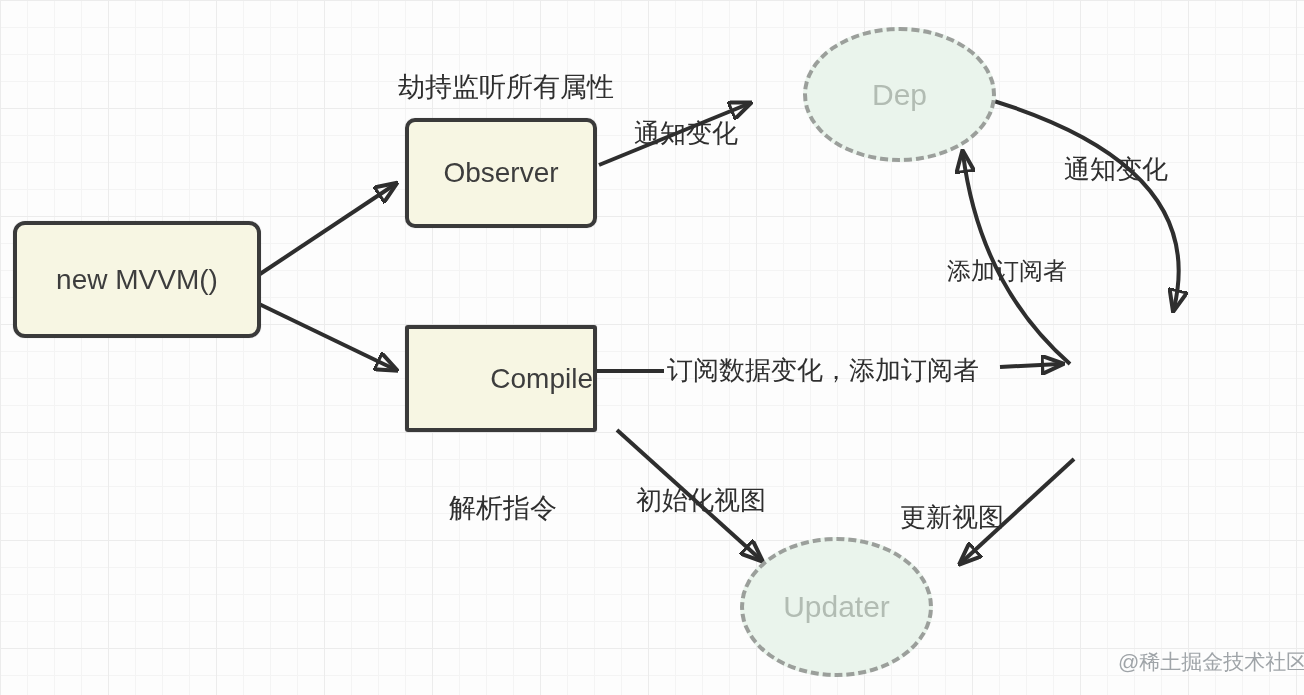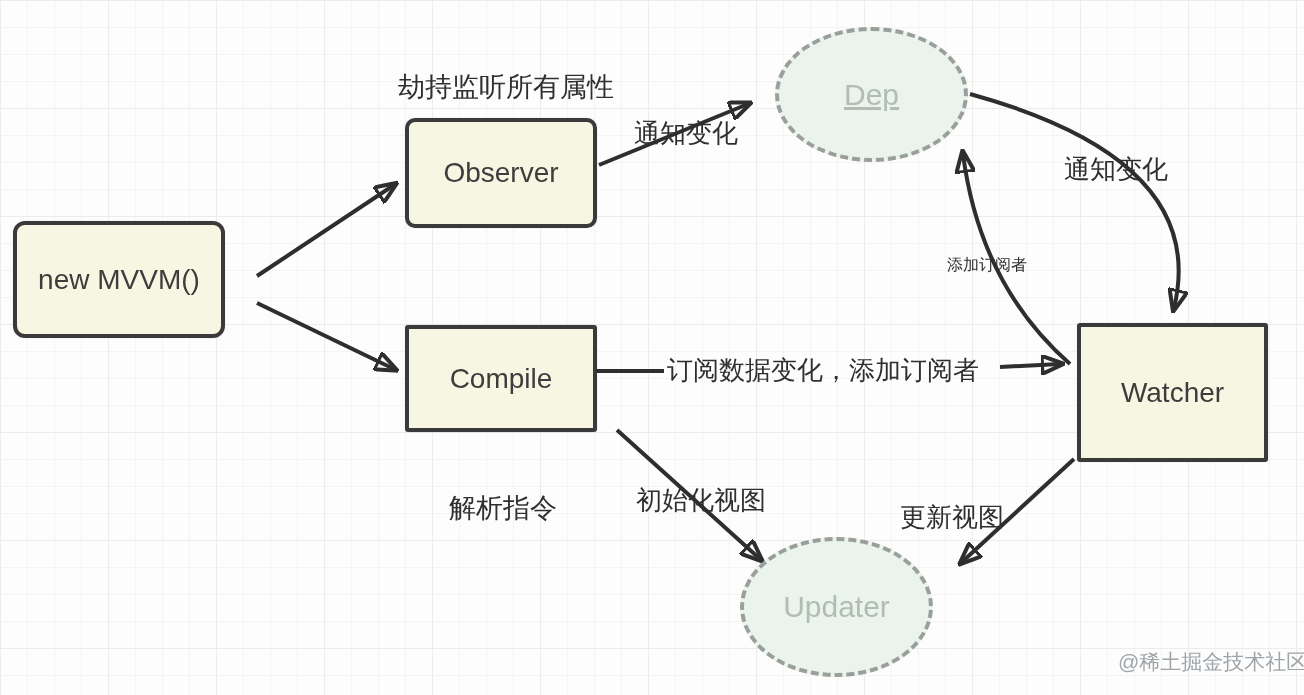--- a/index.html
+++ b/index.html
@@ -91,7 +91,7 @@
     <span>Watcher</span>
   </div>
 
-  <div class="ellipse" style="left:775px;top:27px;width:193px;height:135px;text-decoration:underline;">
+  <div class="ellipse" style="left:803px;top:27px;width:193px;height:135px;">
     <span>Dep</span>
   </div>
 

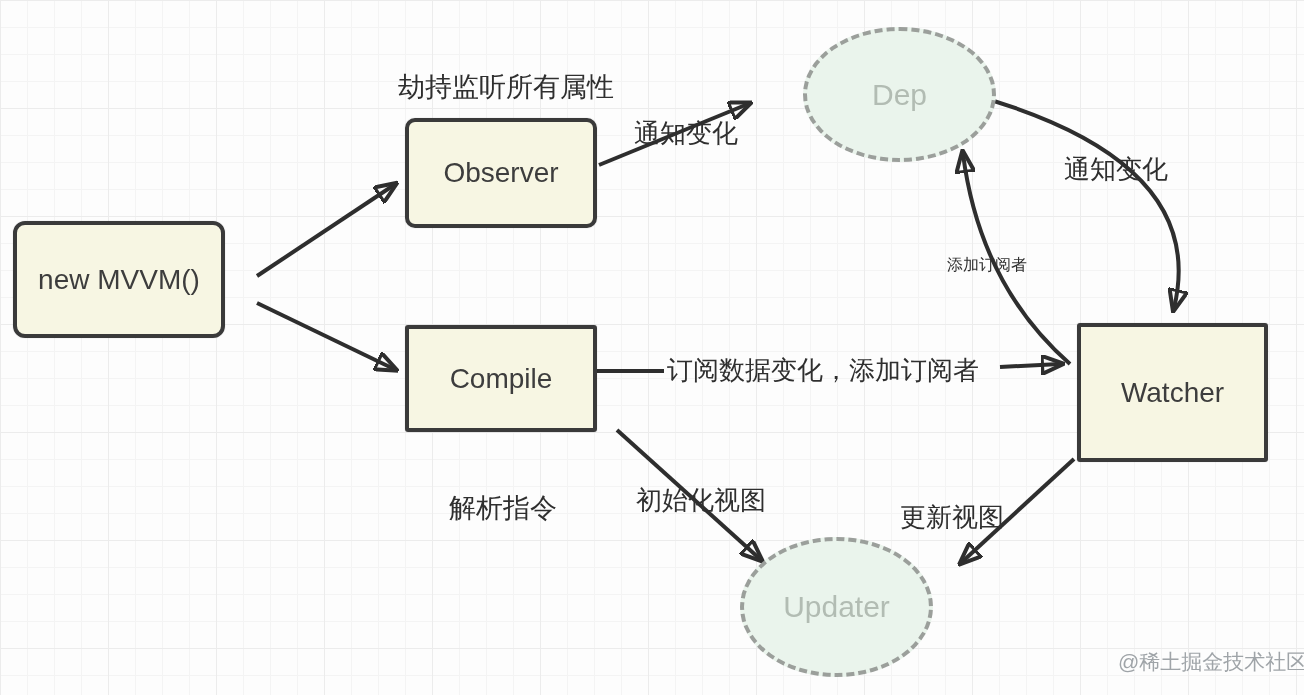--- a/index.html
+++ b/index.html
@@ -75,7 +75,7 @@
     <path d="M 617 430 L 760 559" marker-end="url(#ah)"></path>
   </svg>
 
-  <div class="node rounded" style="left:13px;top:221px;width:212px;height:117px;">
+  <div class="node rounded" style="left:13px;top:221px;width:248px;height:117px;">
     <span>new MVVM()</span>
   </div>
 

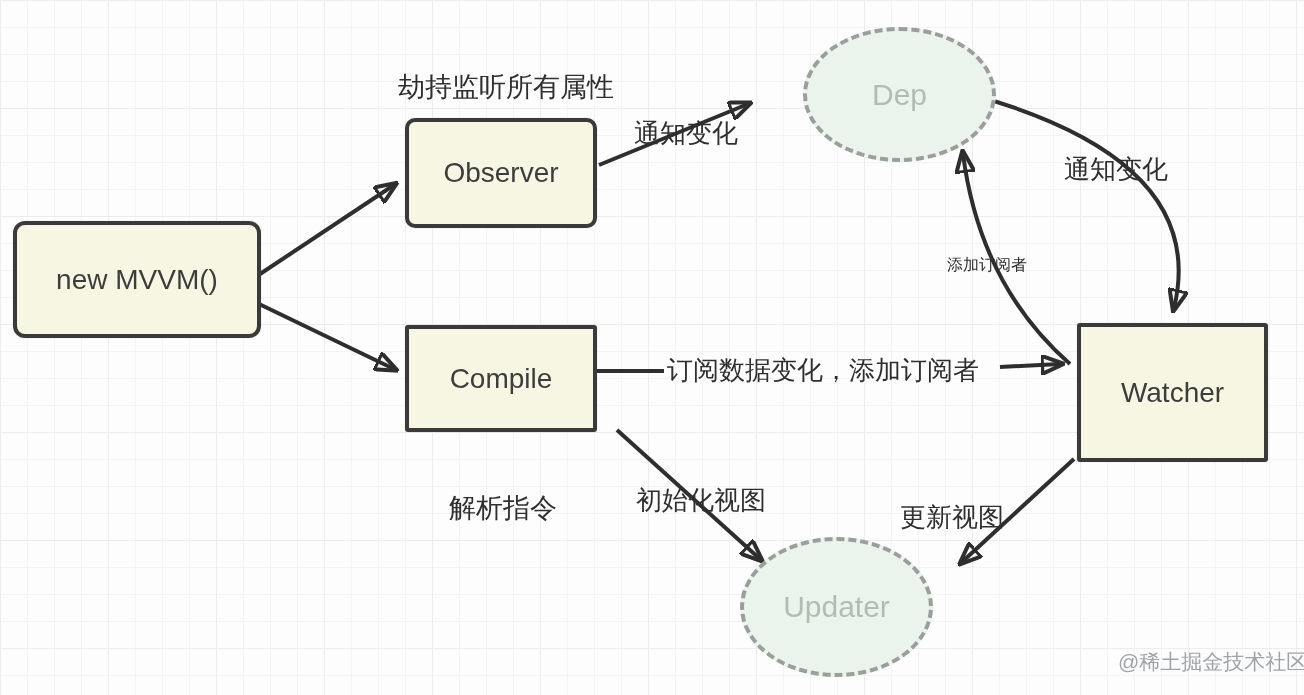--- a/index.html
+++ b/index.html
@@ -105,7 +105,7 @@
 
   <div class="lbl" style="left:1064px;top:152px;">通知变化</div>
 
-  <div class="lbl" style="left:947px;top:255px;font-size:16px;">添加订阅者</div>
+  <div class="lbl" style="left:947px;top:255px;font-size:24px;">添加订阅者</div>
 
   <div class="lbl" style="left:667px;top:353px;">订阅数据变化，添加订阅者</div>
 

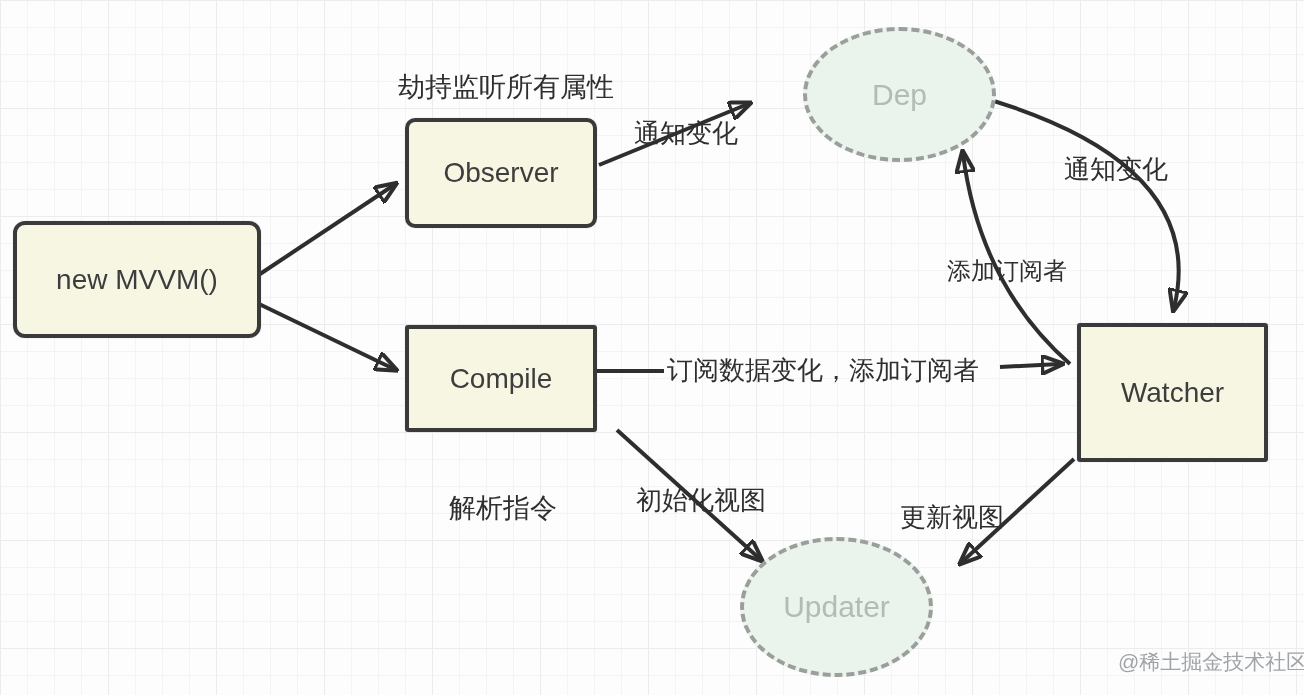--- a/index.html
+++ b/index.html
@@ -29,7 +29,7 @@
     box-shadow:0 0 0 1px rgba(0,0,0,0.03);
   }
   .node.rounded{border-radius:12px;}
-  .node.slight{border-radius:3px;}
+  .node.slight{border-radius:3px;justify-content:flex-end;}
   .ellipse{
     position:absolute;
     background:#eaf4ec;

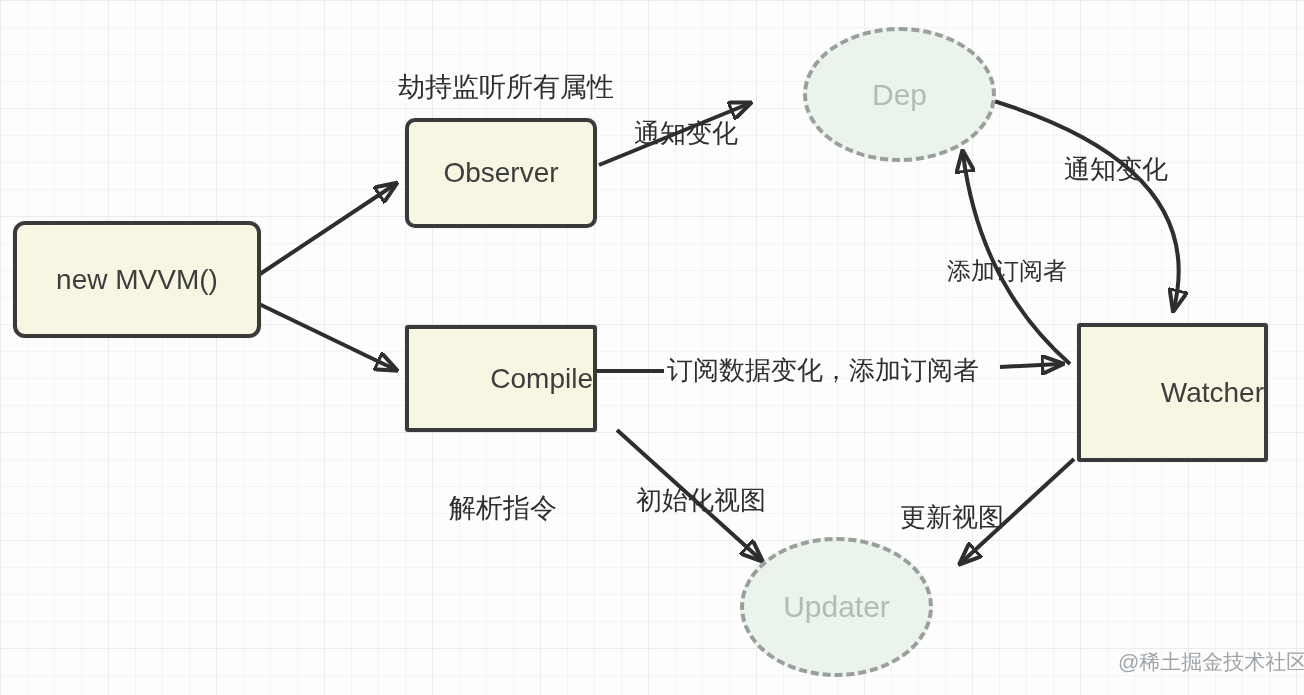--- a/index.html
+++ b/index.html
@@ -87,9 +87,6 @@
     <span>Compile</span>
   </div>
 
-  <div class="node slight" style="left:1077px;top:323px;width:191px;height:139px;">
-    <span>Watcher</span>
-  </div>
 
   <div class="ellipse" style="left:803px;top:27px;width:193px;height:135px;">
     <span>Dep</span>

